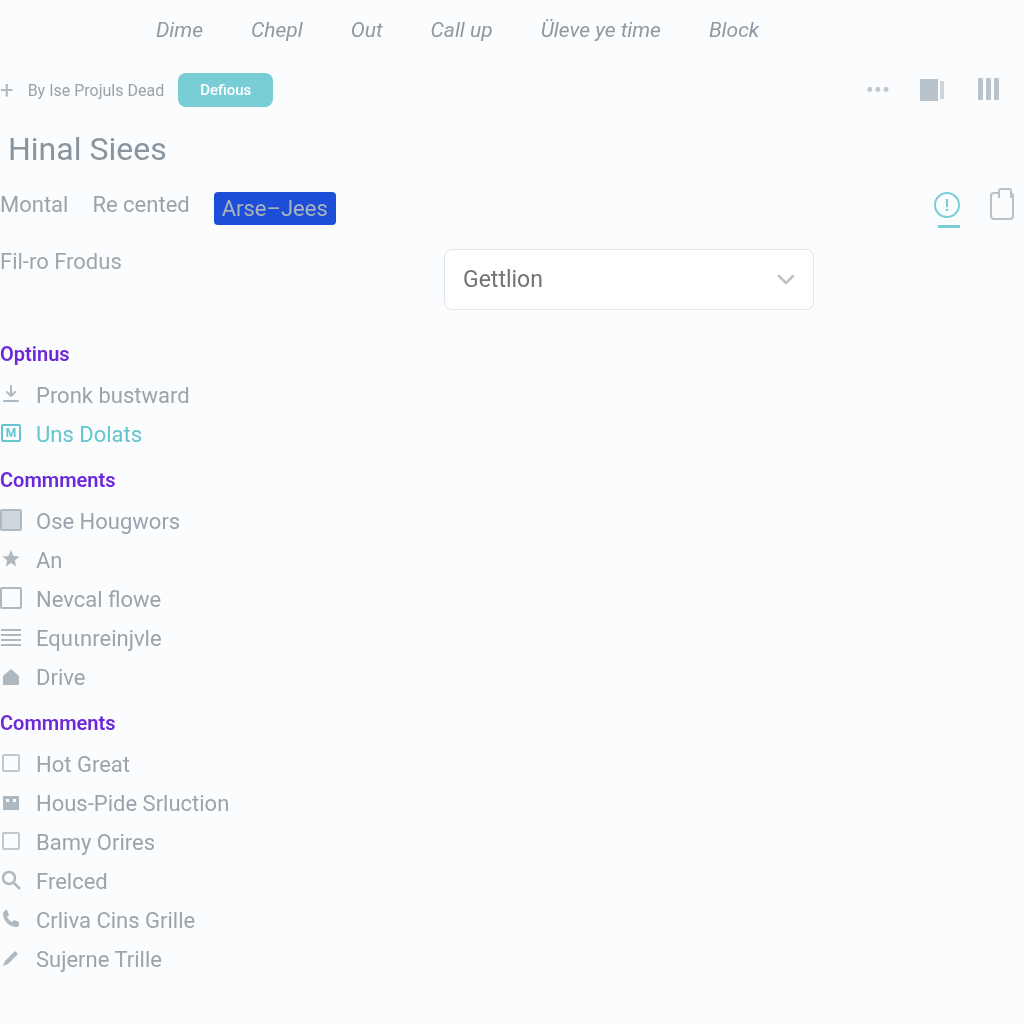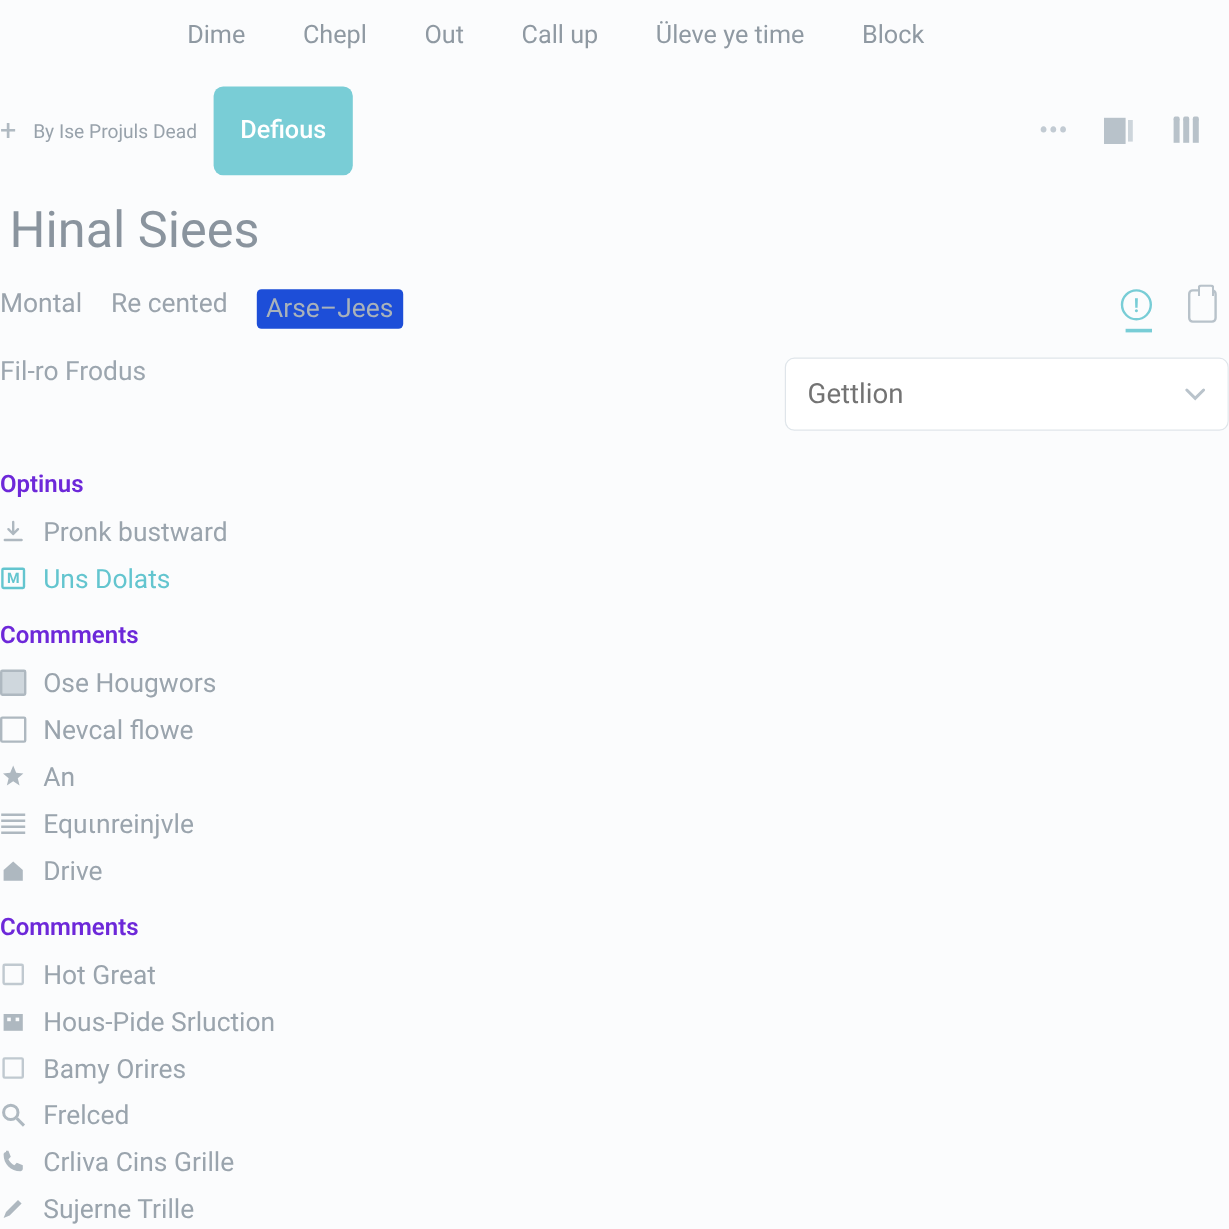--- a/index.html
+++ b/index.html
@@ -17,6 +17,7 @@
     padding: 18px 0 18px 156px;
     font-size: 21px;
     color: #8f99a2;
+    font-style: italic;
   }
   .topnav a { cursor: pointer; }
   .subbar {

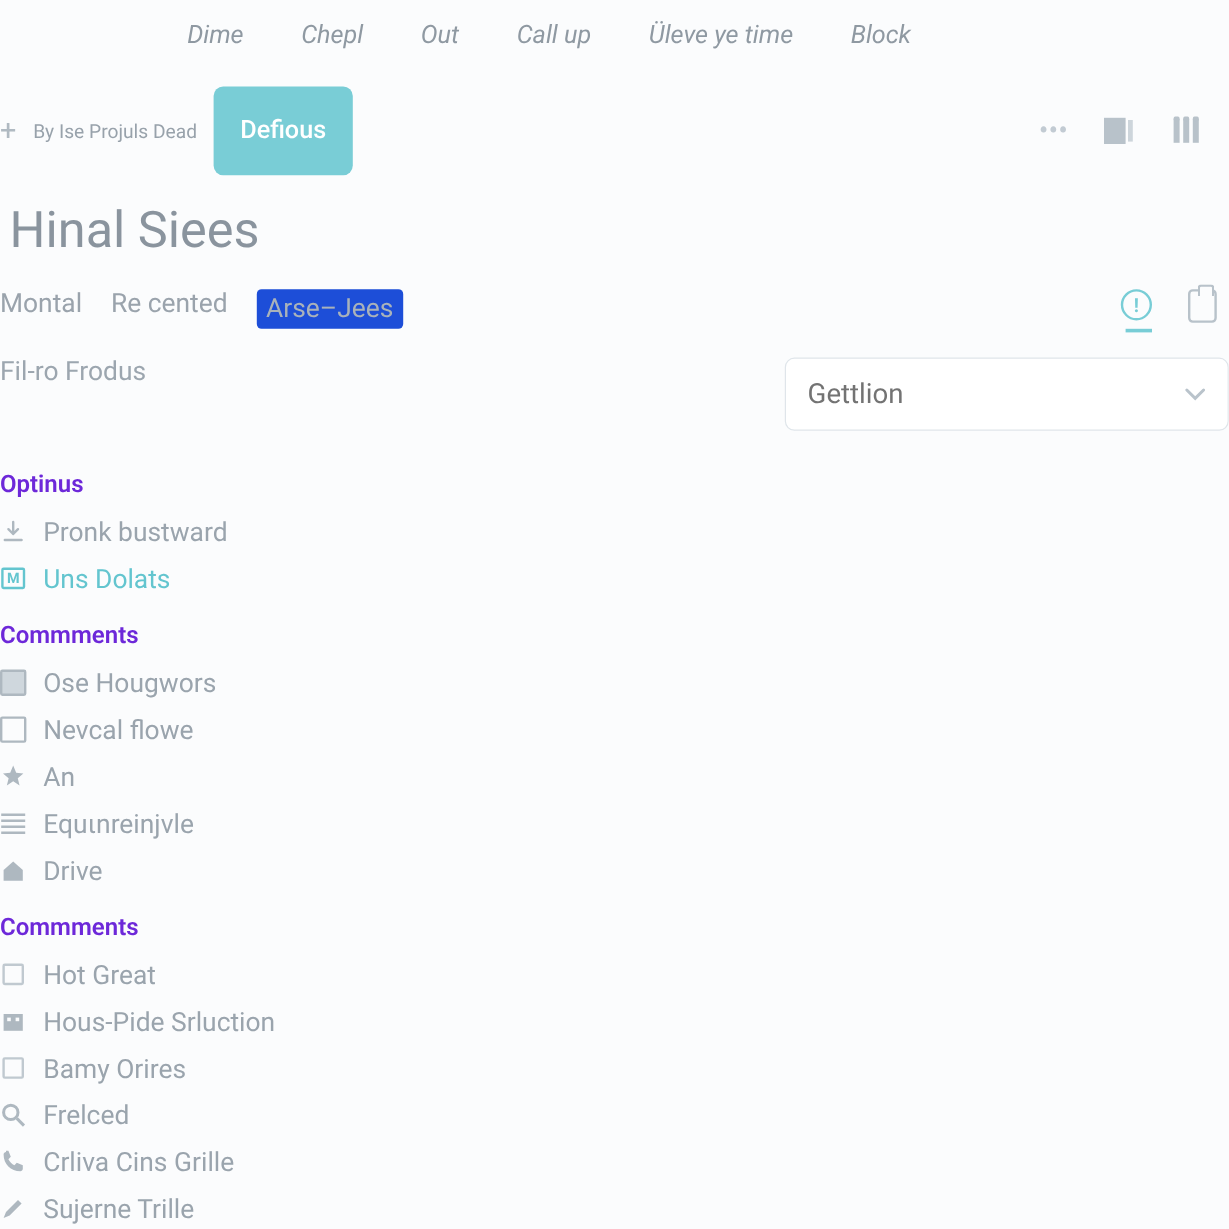--- a/index.html
+++ b/index.html
@@ -31,9 +31,9 @@
   .pill {
     background: #79cdd6;
     color: #fff;
-    padding: 25px 22px;
+    padding: 8px 22px;
     border-radius: 8px;
-    font-size: 21px;
+    font-size: 15px;
     font-weight: 500;
   }
   .subbar .spacer { flex: 1; }

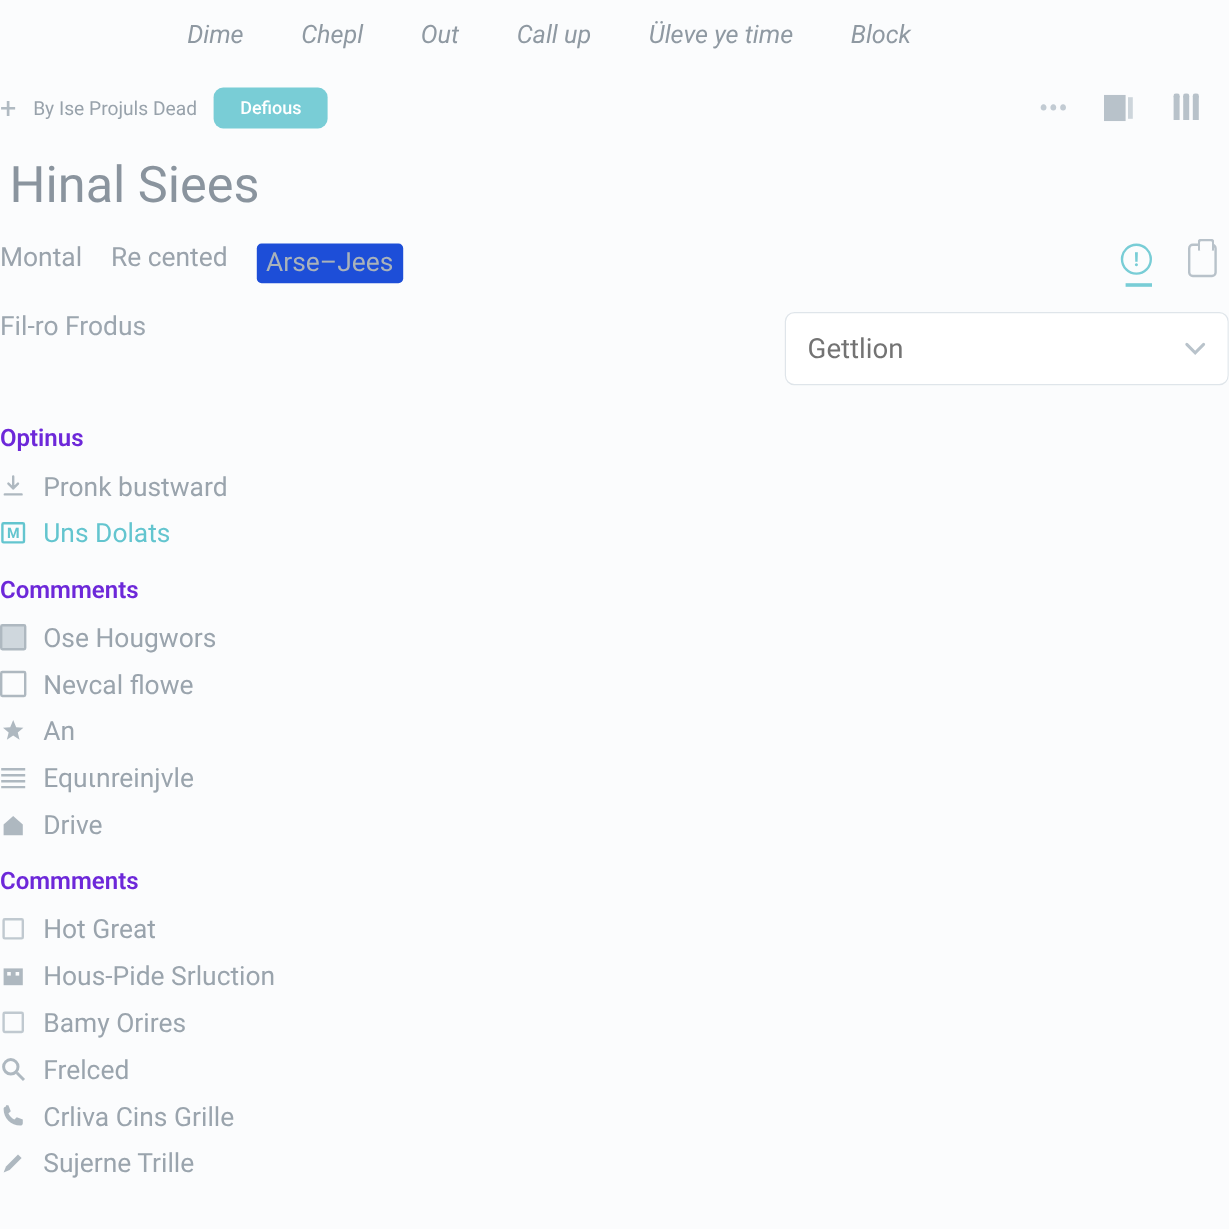--- a/index.html
+++ b/index.html
@@ -39,7 +39,7 @@
   .subbar .spacer { flex: 1; }
   .icon-btn { color: #c2cbd3; font-size: 24px; padding: 4px 8px; cursor: pointer; }
   .page-title {
-    font-size: 42px;
+    font-size: 32px;
     font-weight: 400;
     color: #8a949e;
     padding: 4px 0 16px 8px;

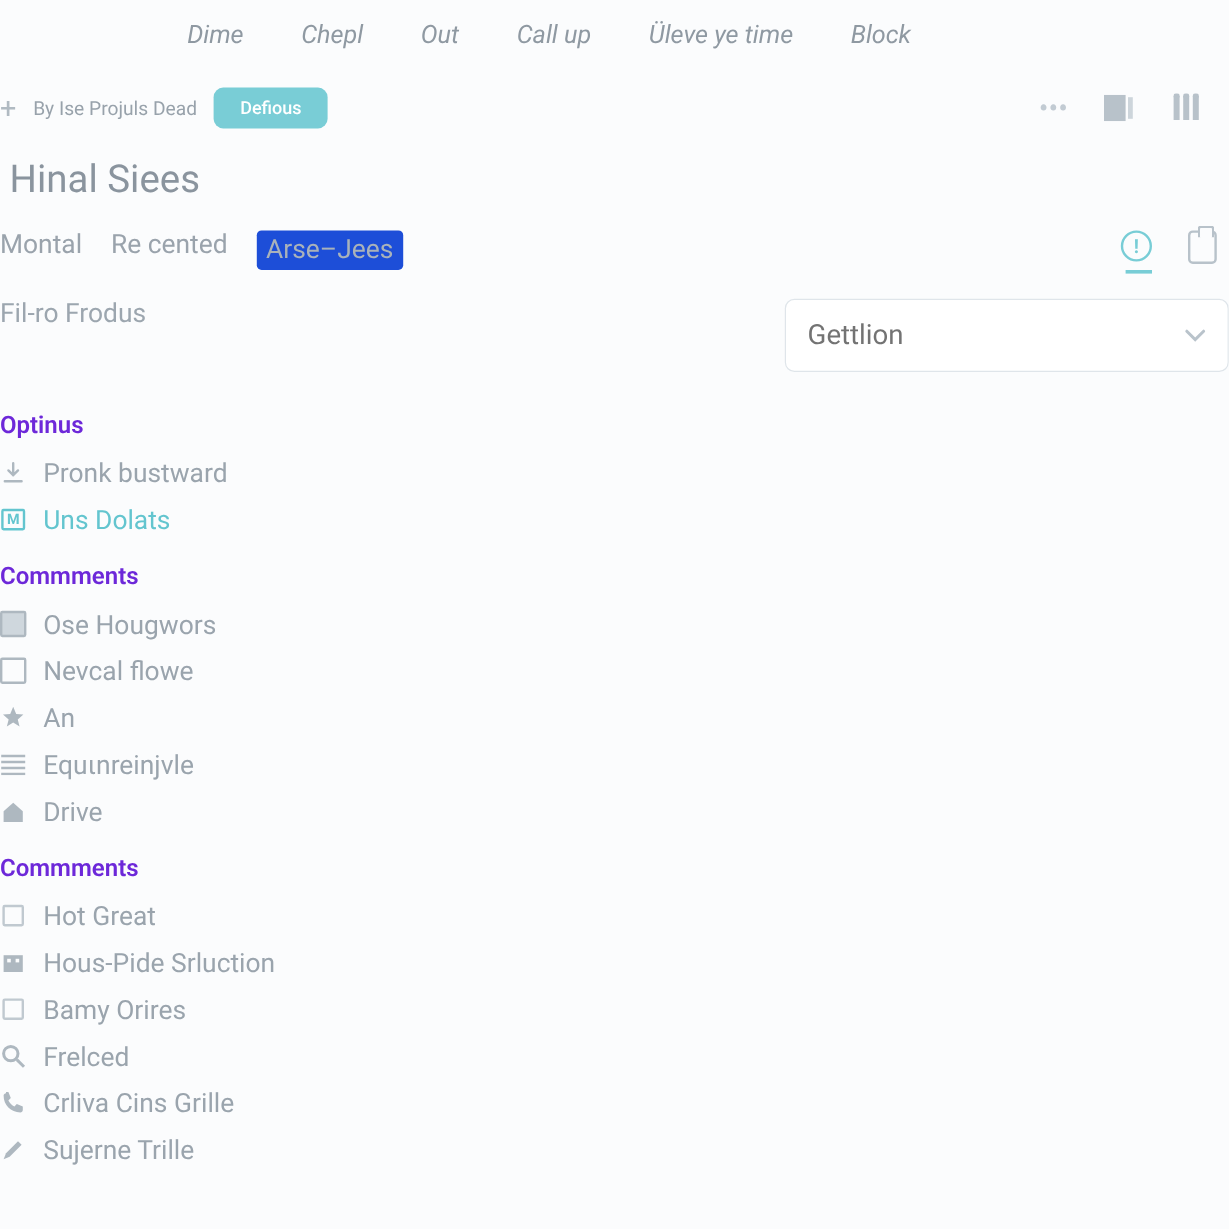--- a/index.html
+++ b/index.html
@@ -83,8 +83,7 @@
     display: flex;
     align-items: flex-start;
     padding: 24px 0 0 0;
-    gap: 40px;
-    justify-content: space-between;
+    gap: 24px;
   }
   .subtitle { font-size: 22px; color: #9ca6af; flex: 0 0 420px; padding-left: 0;}
   .select {

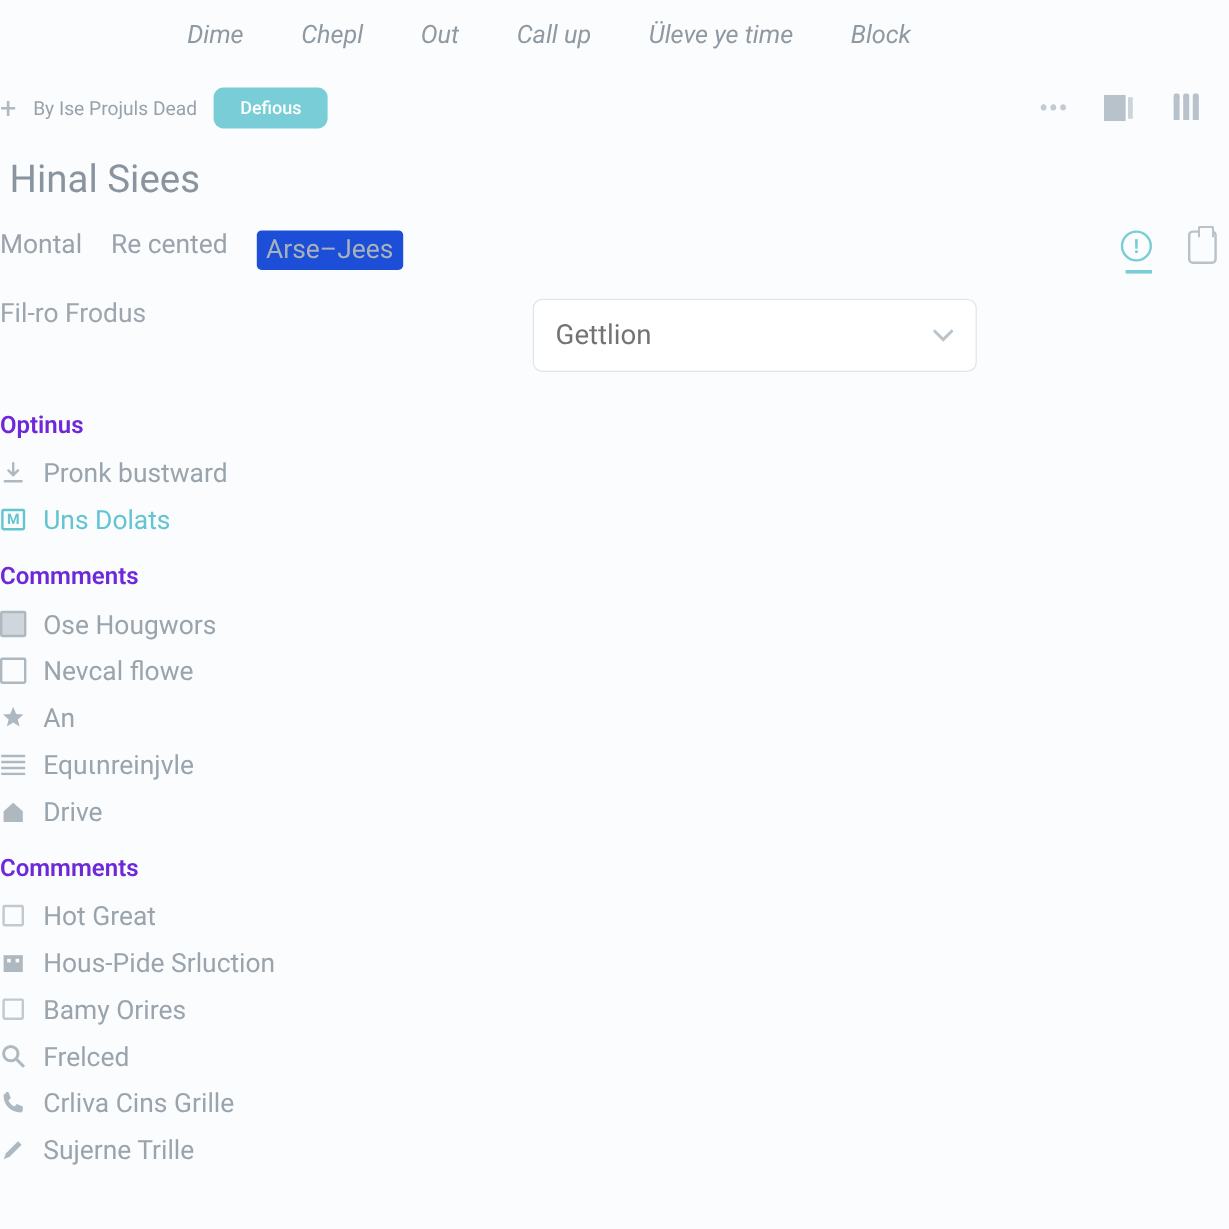--- a/index.html
+++ b/index.html
@@ -218,17 +218,17 @@
     </div>
     <div class="item">
       <span class="ic">
+        <svg width="22" height="22" viewBox="0 0 22 22">
+          <path d="M11 2l2.5 6 6 .5-4.7 4 1.5 6L11 15l-5.3 3.5 1.5-6L2.5 8.5l6-.5z" fill="#aeb8c0"></path>
+        </svg>
+      </span>
+      <span>An</span>
+    </div>
+    <div class="item">
+      <span class="ic">
         <div class="ic box"></div>
       </span>
       <span>Nevcal flowe</span>
-    </div>
-    <div class="item">
-      <span class="ic">
-        <svg width="22" height="22" viewBox="0 0 22 22">
-          <path d="M11 2l2.5 6 6 .5-4.7 4 1.5 6L11 15l-5.3 3.5 1.5-6L2.5 8.5l6-.5z" fill="#aeb8c0"></path>
-        </svg>
-      </span>
-      <span>An</span>
     </div>
     <div class="item">
       <span class="ic">

